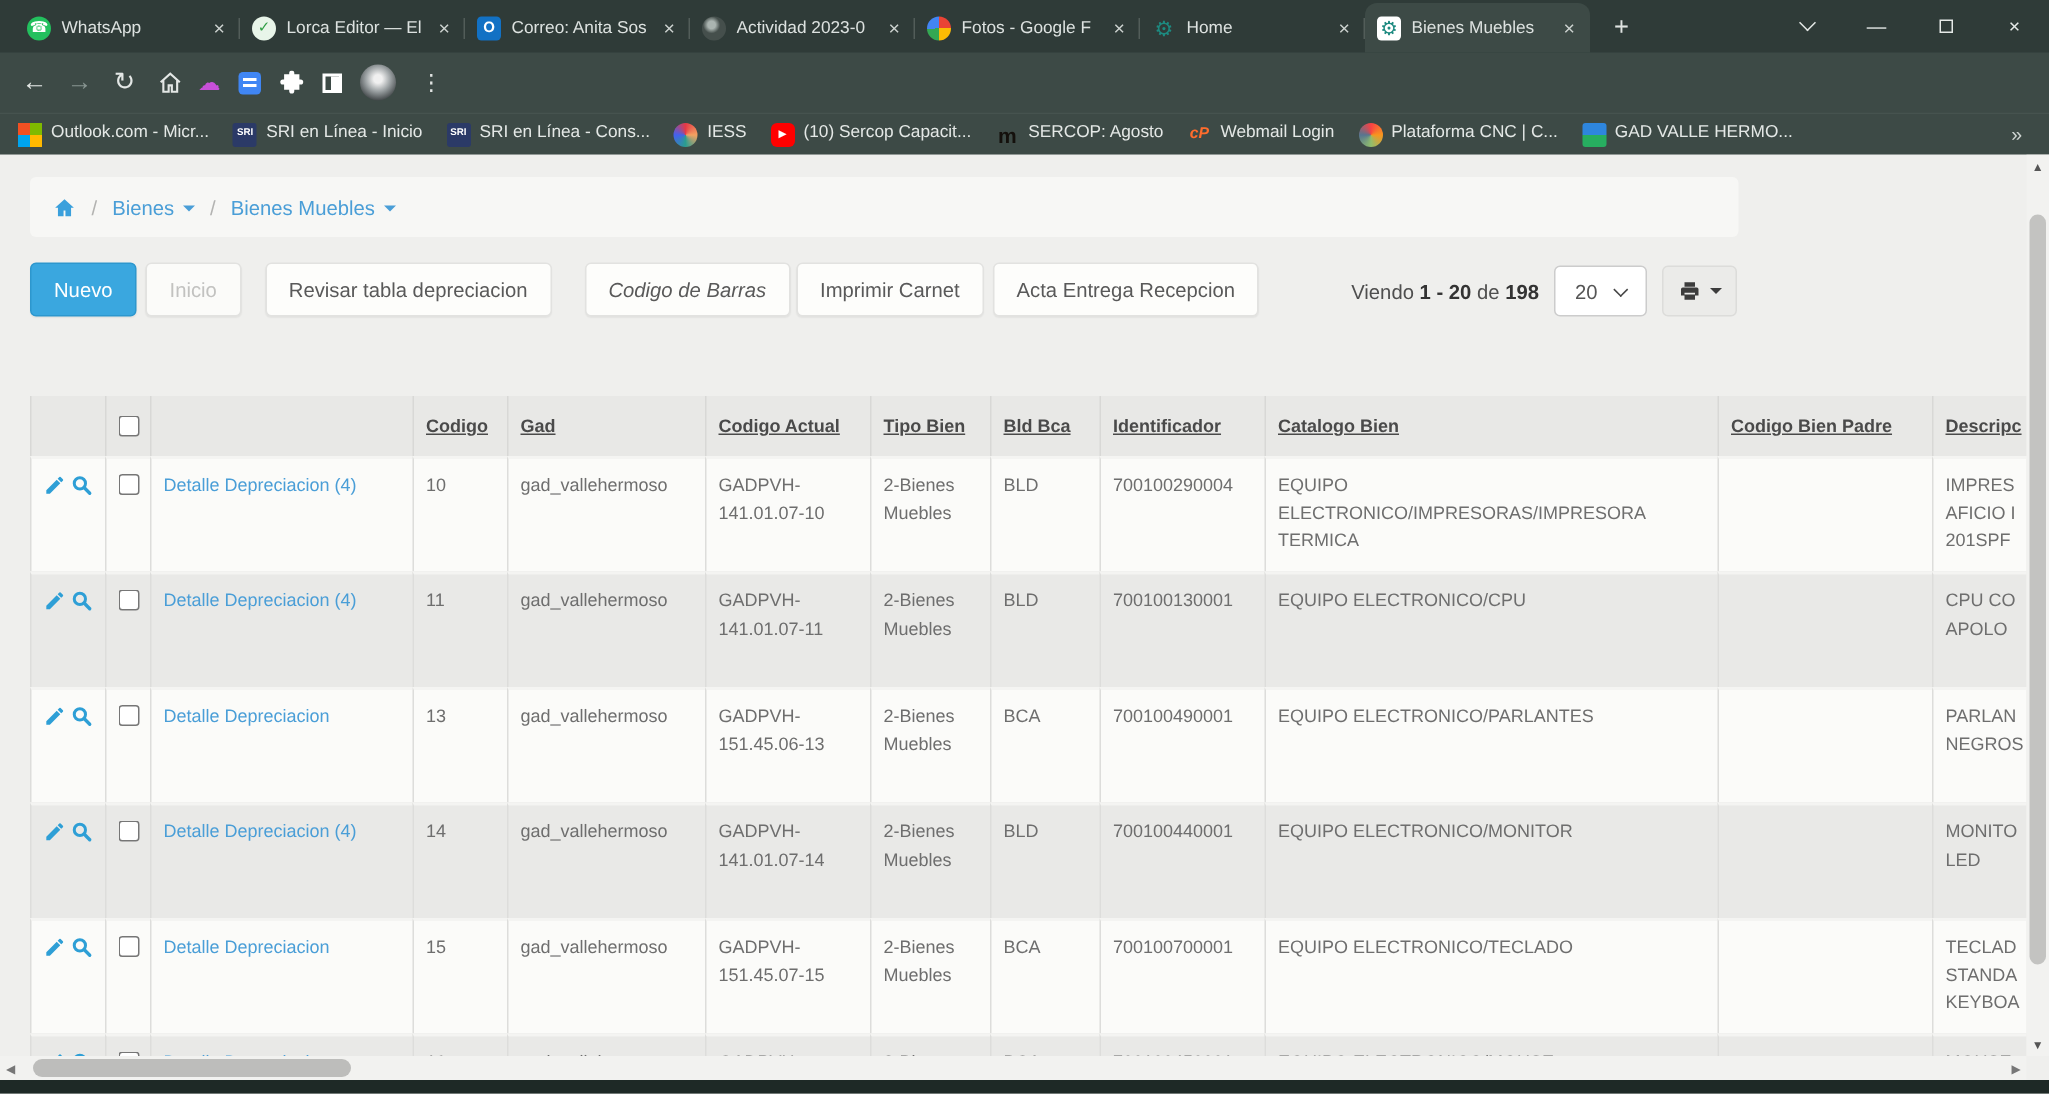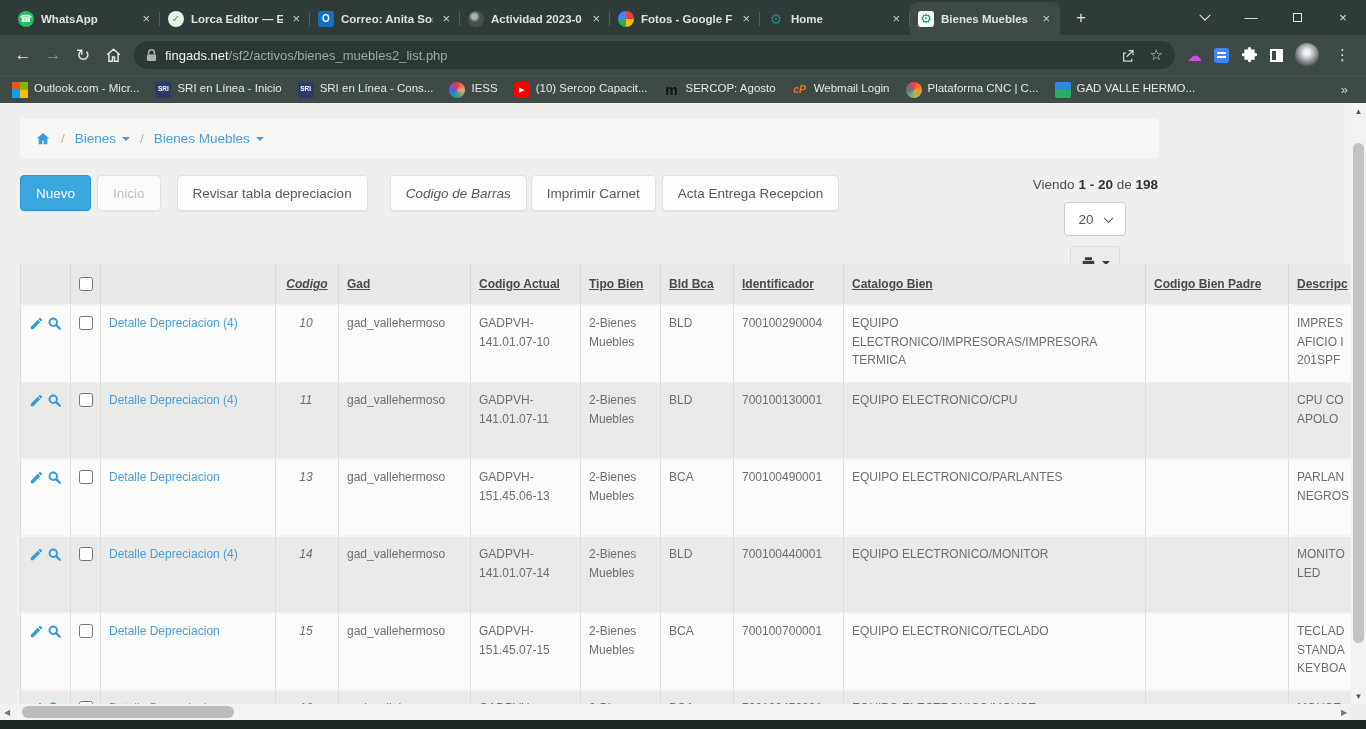--- a/index.html
+++ b/index.html
@@ -20,7 +20,7 @@
   .tab{width:150px;height:33px;display:flex;align-items:center;gap:7px;padding:0 8px;color:#dde2e0;font-size:11.5px;position:relative;border-radius:8px 8px 0 0;cursor:default;}
   .tab:not(.active)::after{content:"";position:absolute;right:0;top:10px;height:14px;width:1px;background:#525d59;}
   .tab.active{background:#3D4A46;}
-  .tab-title{flex:1;white-space:nowrap;overflow:hidden;font-weight:bold;}
+  .tab-title{flex:1;white-space:nowrap;overflow:hidden;}
   .tab-close{font-size:13px;color:#ccd2cf;padding:0 2px;}
   .newtab{width:26px;height:26px;margin:0 0 4px 8px;display:flex;align-items:center;justify-content:center;color:#dfe3e1;font-size:17px;border-radius:50%;}
   .wincontrols{margin-left:auto;display:flex;height:35px;}

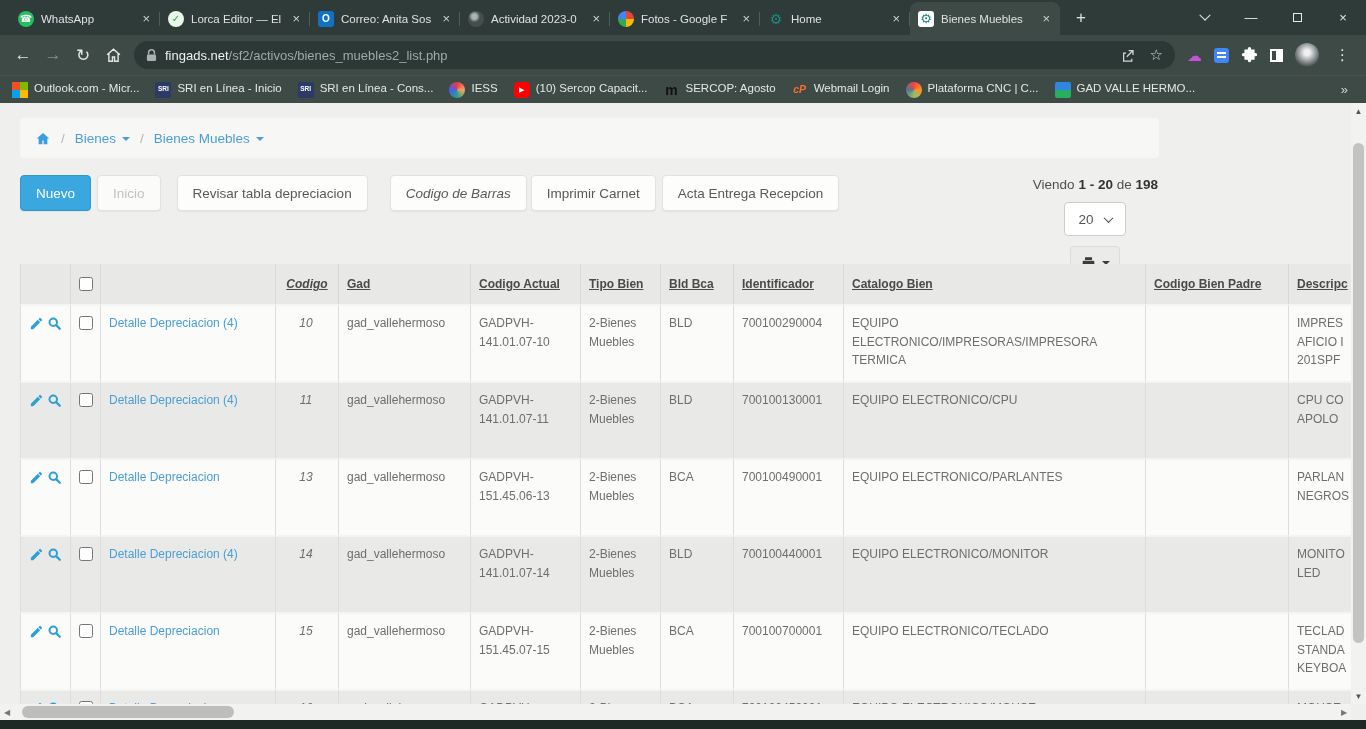--- a/index.html
+++ b/index.html
@@ -206,20 +206,6 @@
       <svg width="17" height="17" viewBox="0 0 24 24">
           <path fill="none" stroke="#E3E7E5" stroke-width="2" d="M3 11 L12 3 L21 11 M5.5 9.5 V20 h5 v-6 h3 v6 h5 V9.5"></path>
         </svg>
-    </div>
-    <div class="addr">
-      <svg width="11" height="13" viewBox="0 0 12 14">
-          <path fill="#aab3af" d="M2 6V4a4 4 0 0 1 8 0v2h-1.6V4a2.4 2.4 0 0 0-4.8 0v2z"></path>
-          <rect fill="#aab3af" x="1" y="6" width="10" height="7" rx="1.5"></rect>
-        </svg>
-      <span class="url"><span class="domain">fingads.net</span><span class="path">/sf2/activos/bienes_muebles2_list.php</span></span>
-      <span class="addr-actions">
-        <svg width="16" height="15" viewBox="0 0 24 24">
-            <path fill="none" stroke="#cfd6d3" stroke-width="2" d="M9 8H5v13h13v-4"></path>
-            <path fill="none" stroke="#cfd6d3" stroke-width="2" d="M13 4h7v7M20 4 10 14"></path>
-          </svg>
-        <span class="star-ic">☆</span>
-      </span>
     </div>
     <div class="ext">
       <span class="ext-cloud">☁</span>

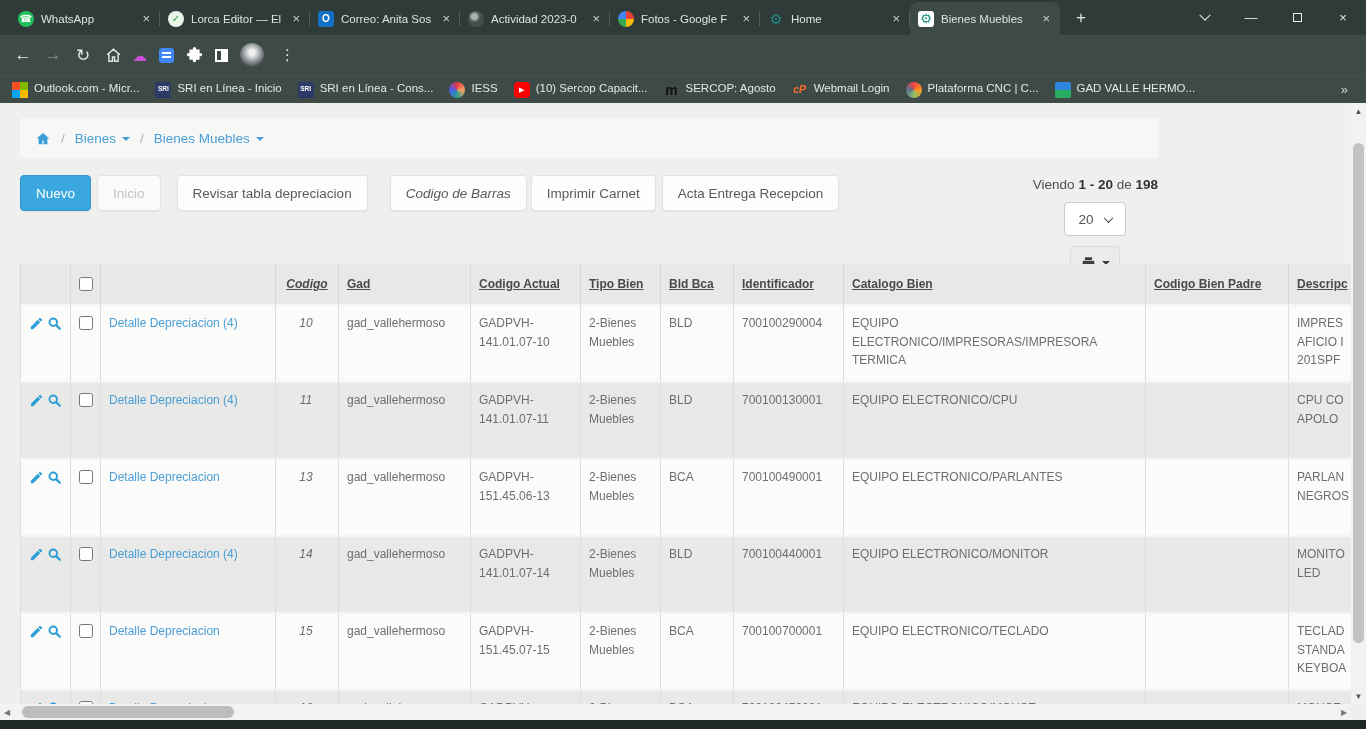--- a/index.html
+++ b/index.html
@@ -85,7 +85,7 @@
   .btn.disabled{color:#C2C2C0;background:#FBFBF9;}
   .ml10{margin-left:10px;} .ml16{margin-left:16px;font-style:italic;}
 
-  .pagination{position:absolute;top:74px;right:208px;display:flex;align-items:center;gap:10px;font-size:13.5px;color:#4f4f4f;flex-direction:column;}
+  .pagination{position:absolute;top:74px;right:208px;display:flex;align-items:center;gap:10px;font-size:13.5px;color:#4f4f4f;}
   .pagination b{color:#333;}
   .pselect{width:62px;height:34px;background:#fff;border:1px solid #ccc;border-radius:4px;display:flex;align-items:center;justify-content:center;gap:12px;color:#555;}
   .sel-chev{width:7px;height:7px;border-right:1.6px solid #444;border-bottom:1.6px solid #444;transform:rotate(45deg) translate(-1px,-1px);}

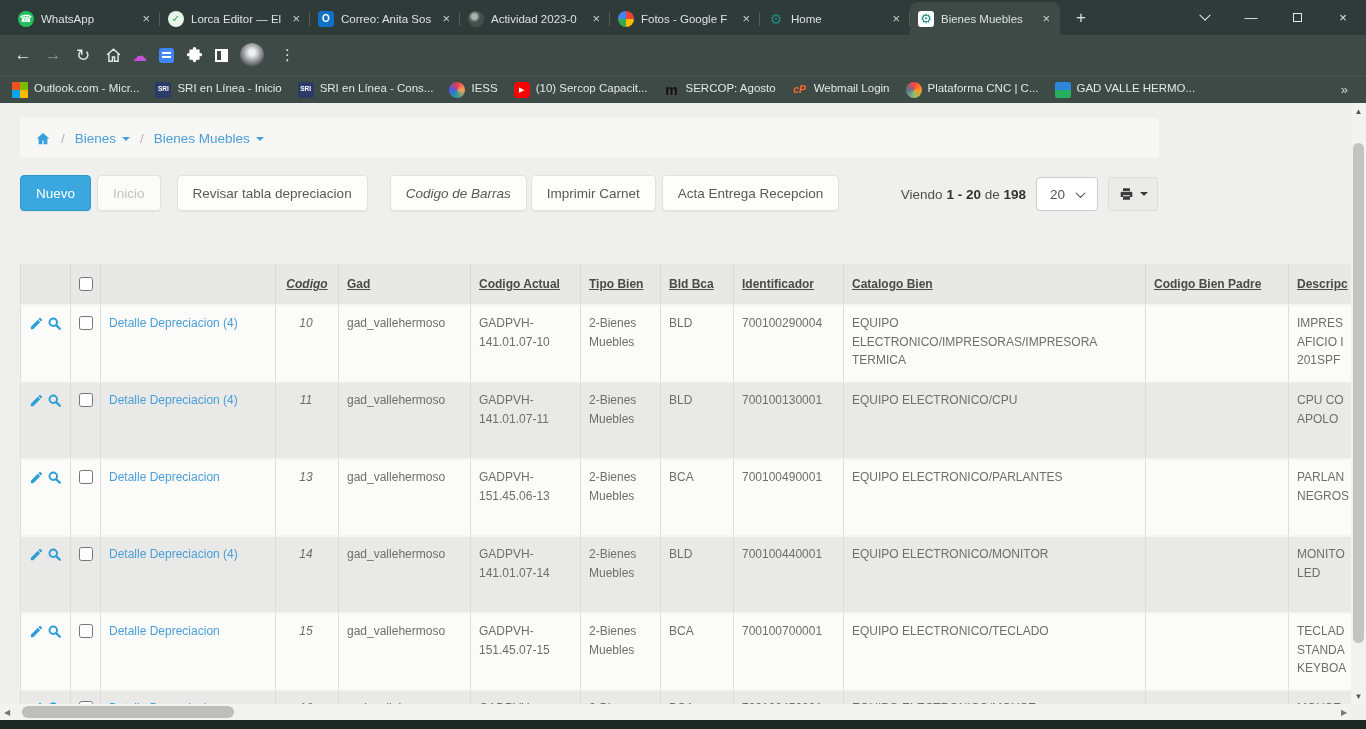--- a/index.html
+++ b/index.html
@@ -101,7 +101,7 @@
   tbody tr{height:77px;}
   tbody tr:nth-child(odd) td{background:#FBFBF9;}
   tbody tr:nth-child(even) td{background:#E9E9E7;}
-  td.c-codigo,th.c-codigo{text-align:center;font-style:italic;}
+  td.c-codigo,th.c-codigo{text-align:left;}
   td.c-codigo{padding-right:10px;}
   a.detalle{color:var(--link);text-decoration:none;}
   .rowicons{display:flex;gap:3px;padding-top:2px;}

